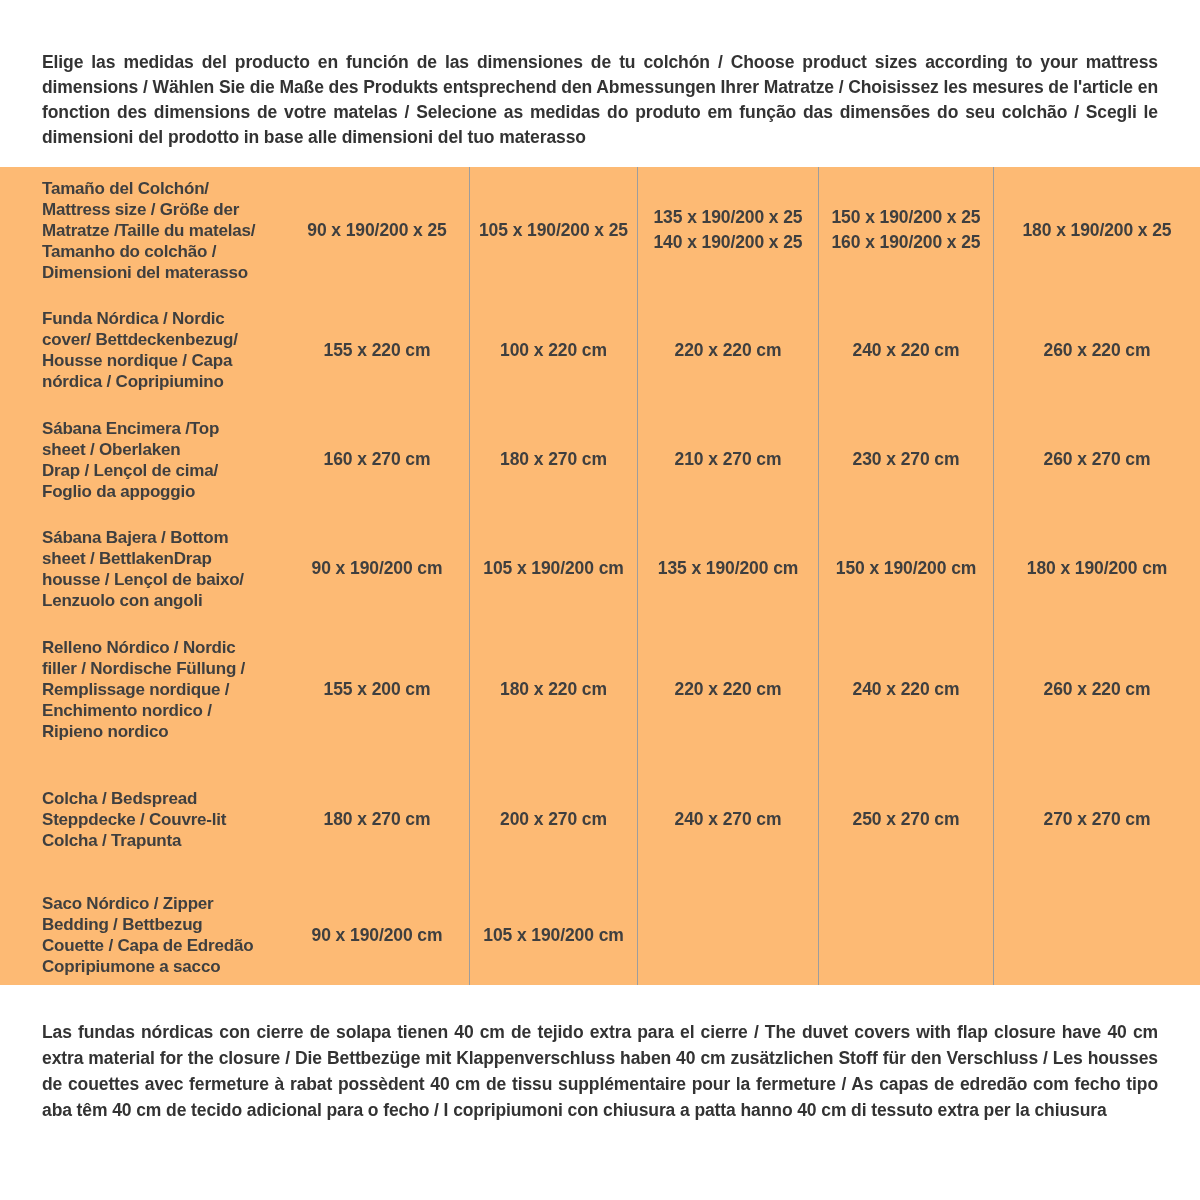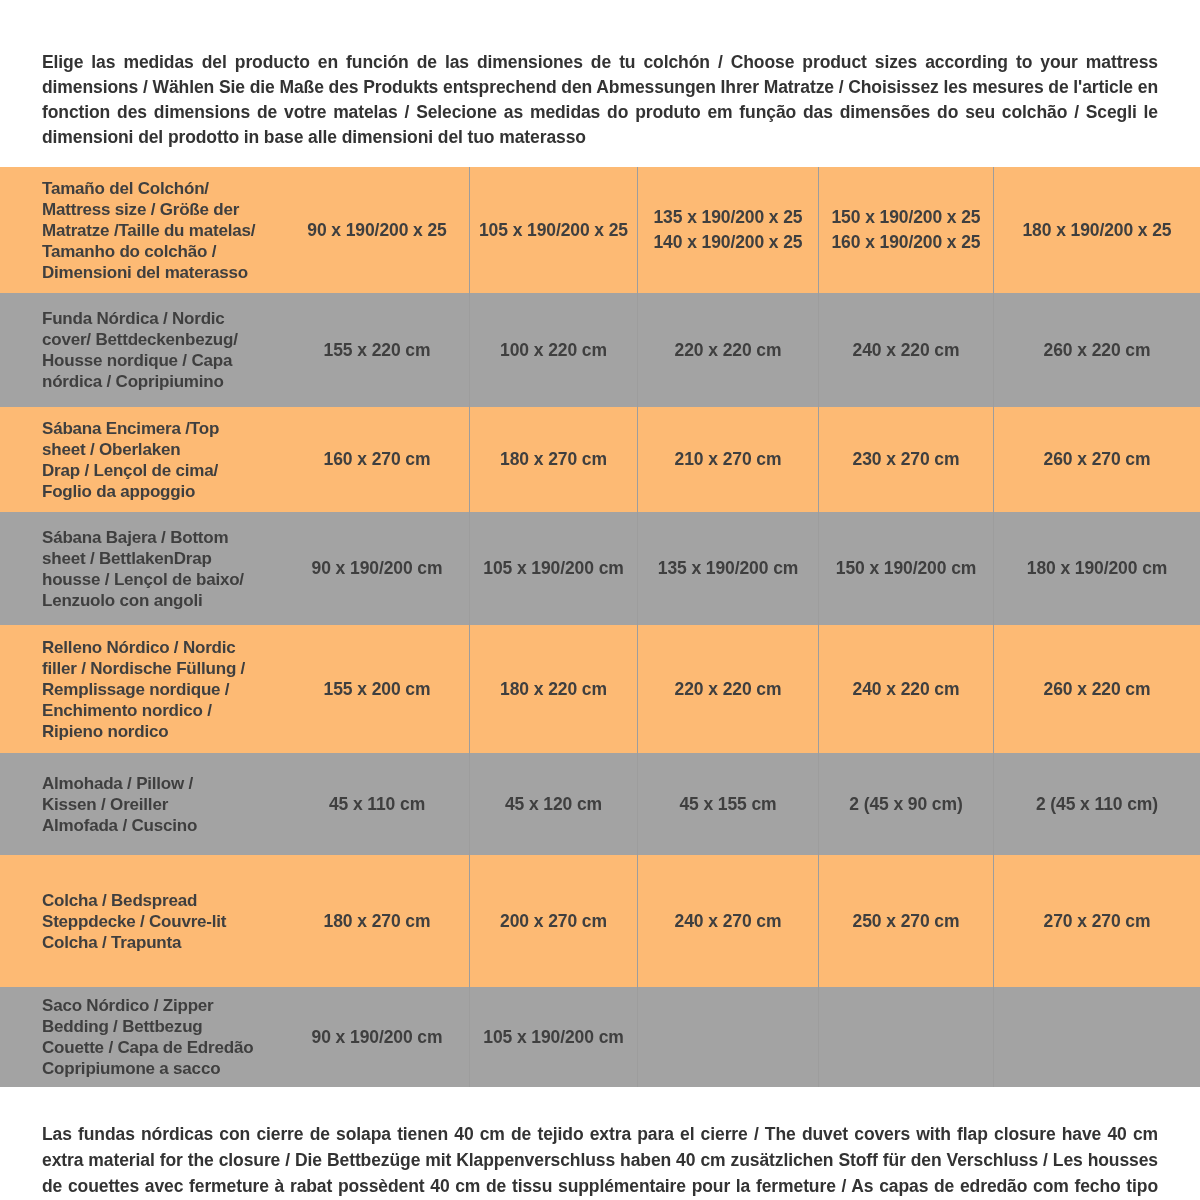--- a/index.html
+++ b/index.html
@@ -38,7 +38,7 @@
     grid-template-columns: 285px 184px 168px 181px 175px 207px;
   }
   .trow.gray { background: #fdba74; }
-  .trow.white { background: #a3a3a3; }
+  .trow.white { background: #fdba74; }
   .r1 { height: 126px; }
   .r2 { height: 114px; }
   .r3 { height: 105px; }

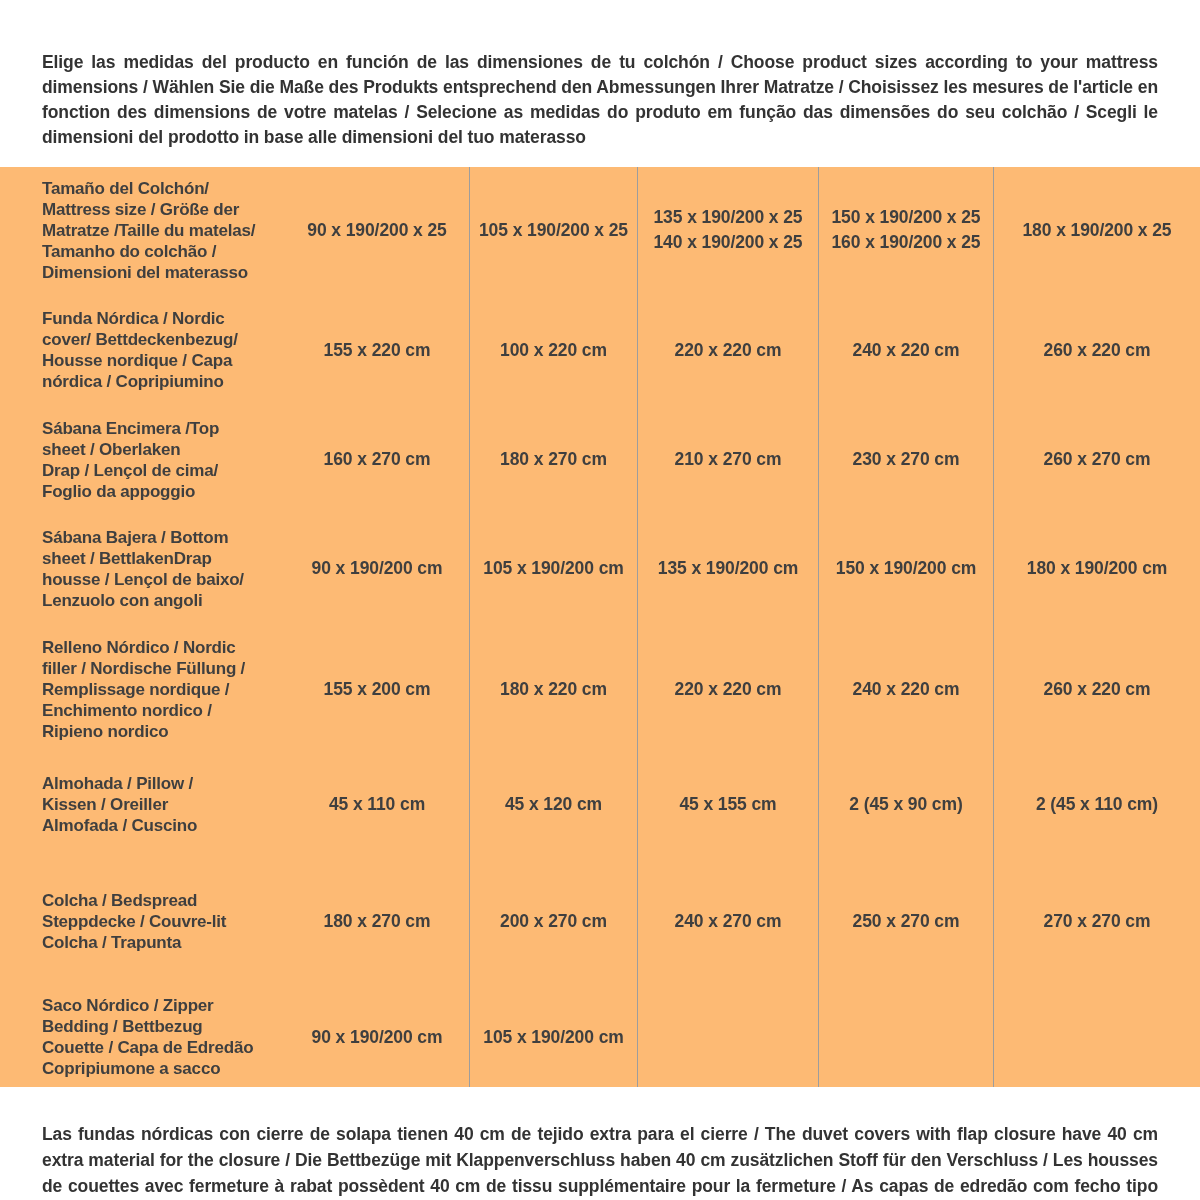--- a/index.html
+++ b/index.html
@@ -159,16 +159,6 @@
       <div class="cell val sep">260 x 220 cm</div>
     </div>
 
-    <div class="trow white r6">
-      <div class="cell label">Almohada  / Pillow /
-Kissen / Oreiller
-Almofada / Cuscino</div>
-      <div class="cell val">45 x 110 cm</div>
-      <div class="cell val sep">45 x 120 cm</div>
-      <div class="cell val sep">45 x 155 cm</div>
-      <div class="cell val sep">2 (45 x 90 cm)</div>
-      <div class="cell val sep">2 (45 x 110 cm)</div>
-    </div>
 
     <div class="trow gray r7">
       <div class="cell label">Colcha / Bedspread

